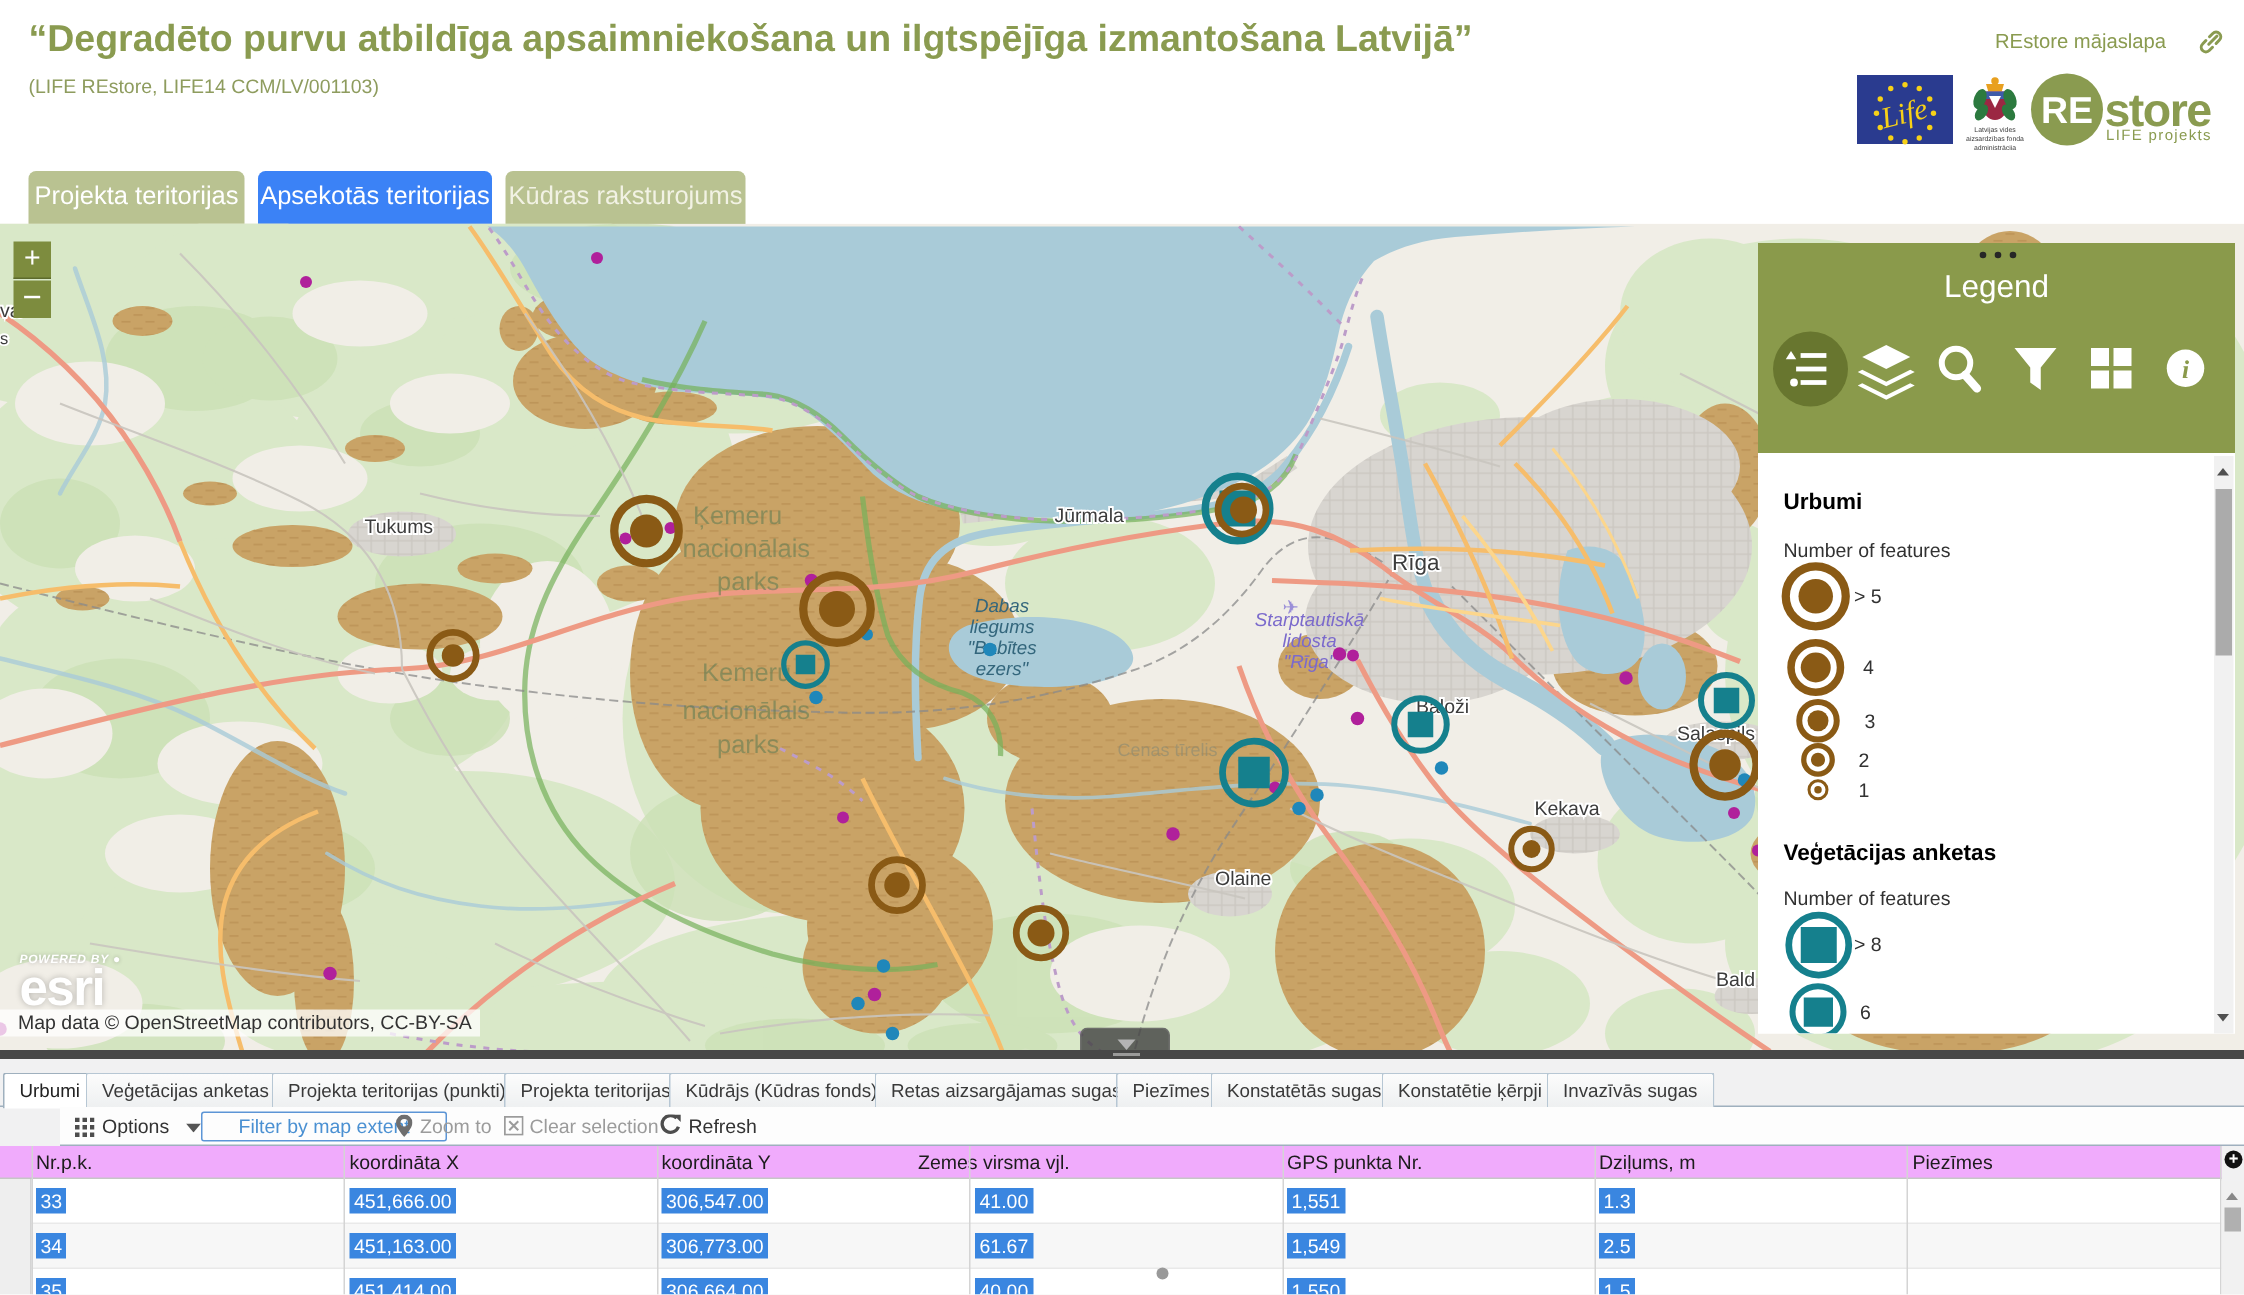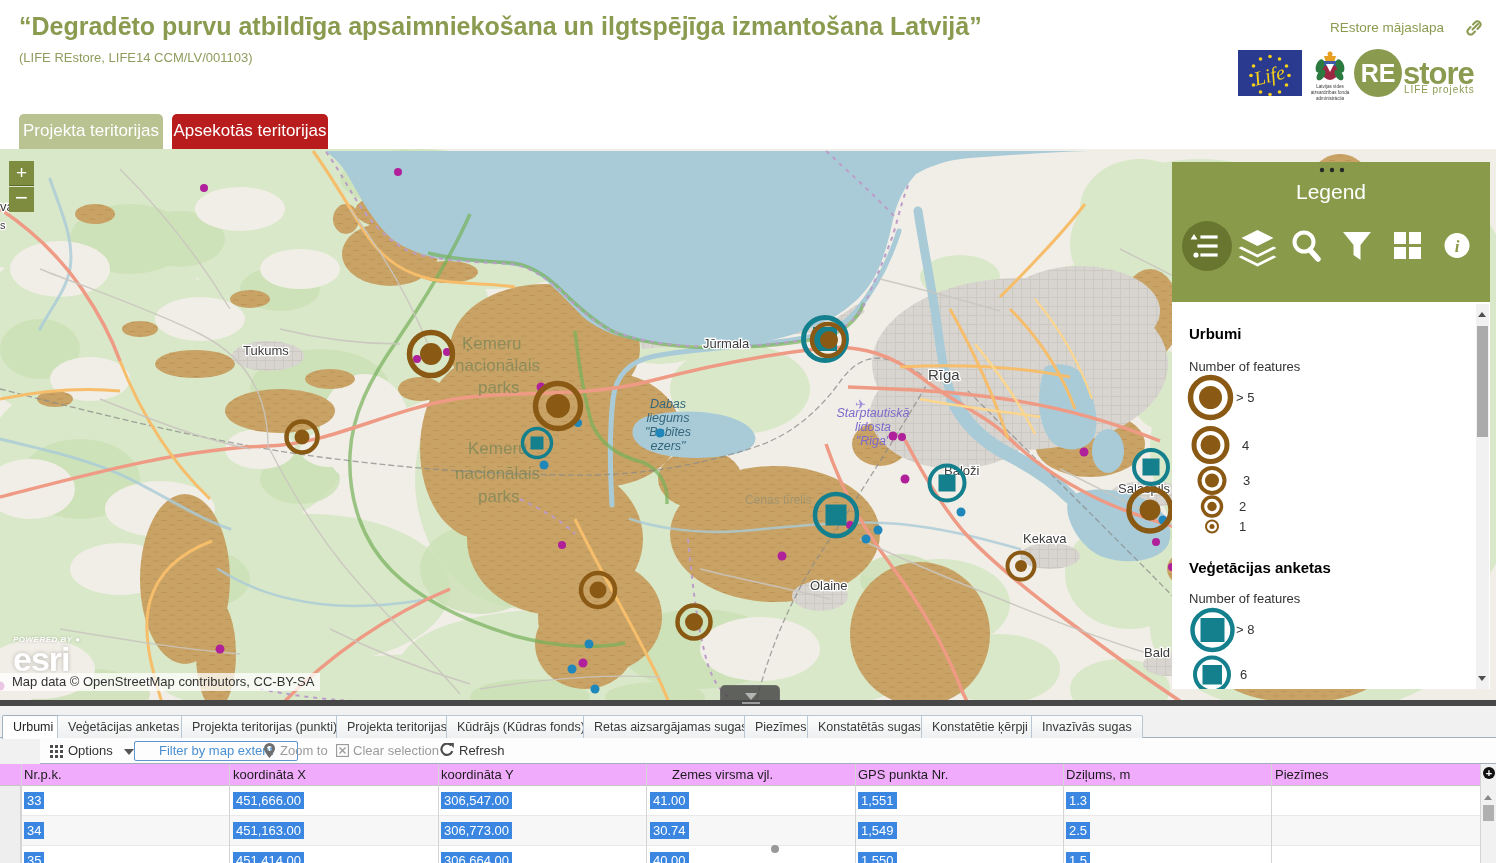--- a/index.html
+++ b/index.html
@@ -18,7 +18,7 @@
 .toptab { position:absolute; top:114px; height:36px; border-radius:5px 5px 0 0;
   color:#fff; font-size:17px; text-align:center; line-height:34px; }
 #tab1 { left:19px;  width:144px; background:#b9c291; }
-#tab2 { left:172px; width:156px; background:#b91c1c; }
+#tab2 { left:172px; width:156px; background:#3b82f6; }
 #tab3 { left:337px; width:160px; background:#b9c291; color:#f2f2e4; }
 
 

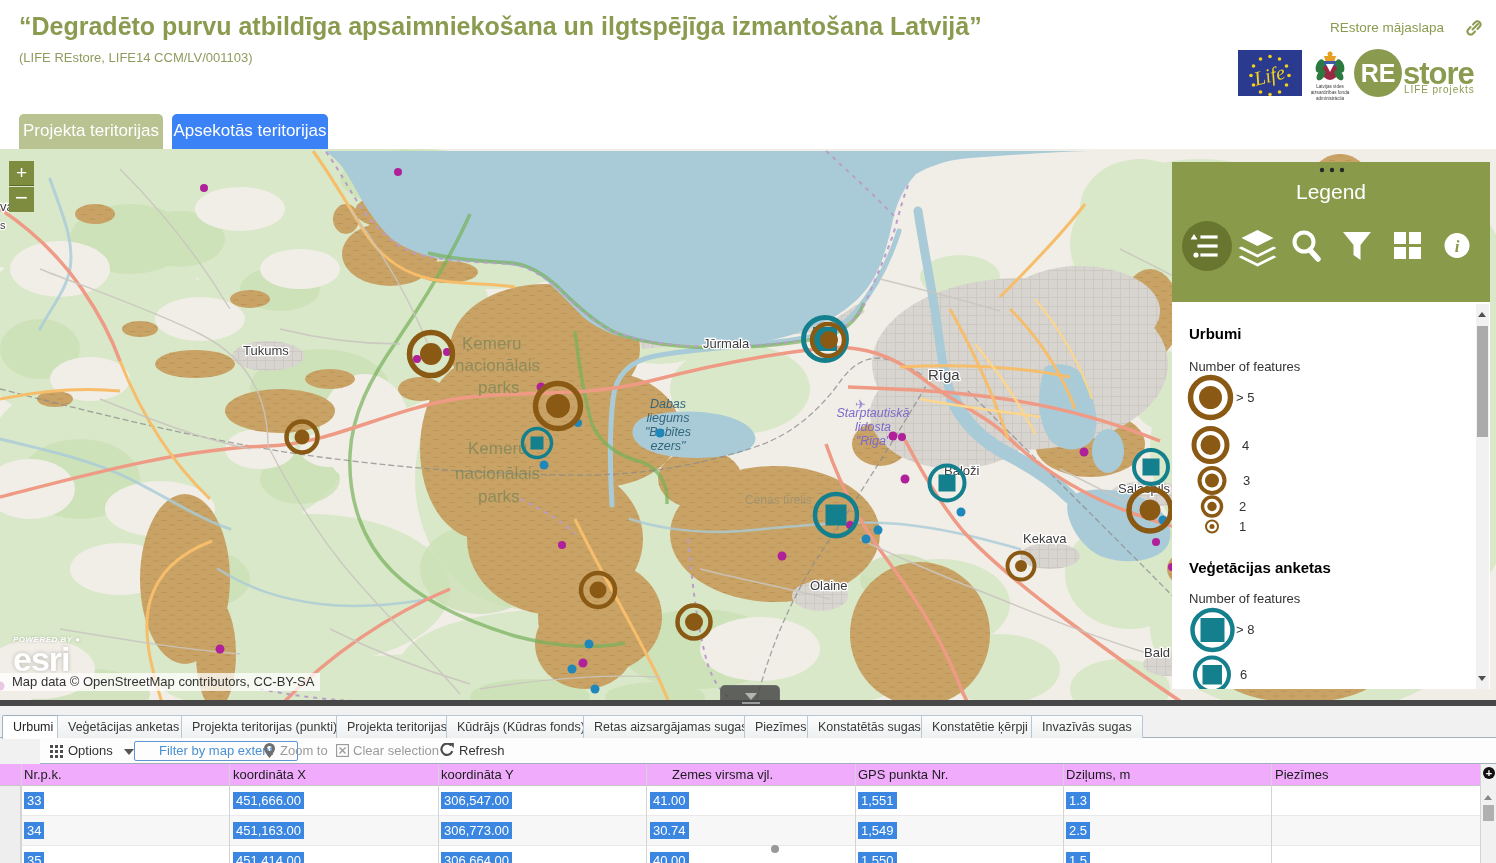--- a/index.html
+++ b/index.html
@@ -143,6 +143,7 @@
   </svg></div>
   <div id="tab1" class="toptab">Projekta teritorijas</div>
   <div id="tab2" class="toptab">Apsekotās teritorijas</div>
+  <div id="tab3" class="toptab">Kūdras raksturojums</div>
 
   <div id="map">
     <svg id="mapsvg" width="1496" height="557" viewBox="0 0 1496 557">

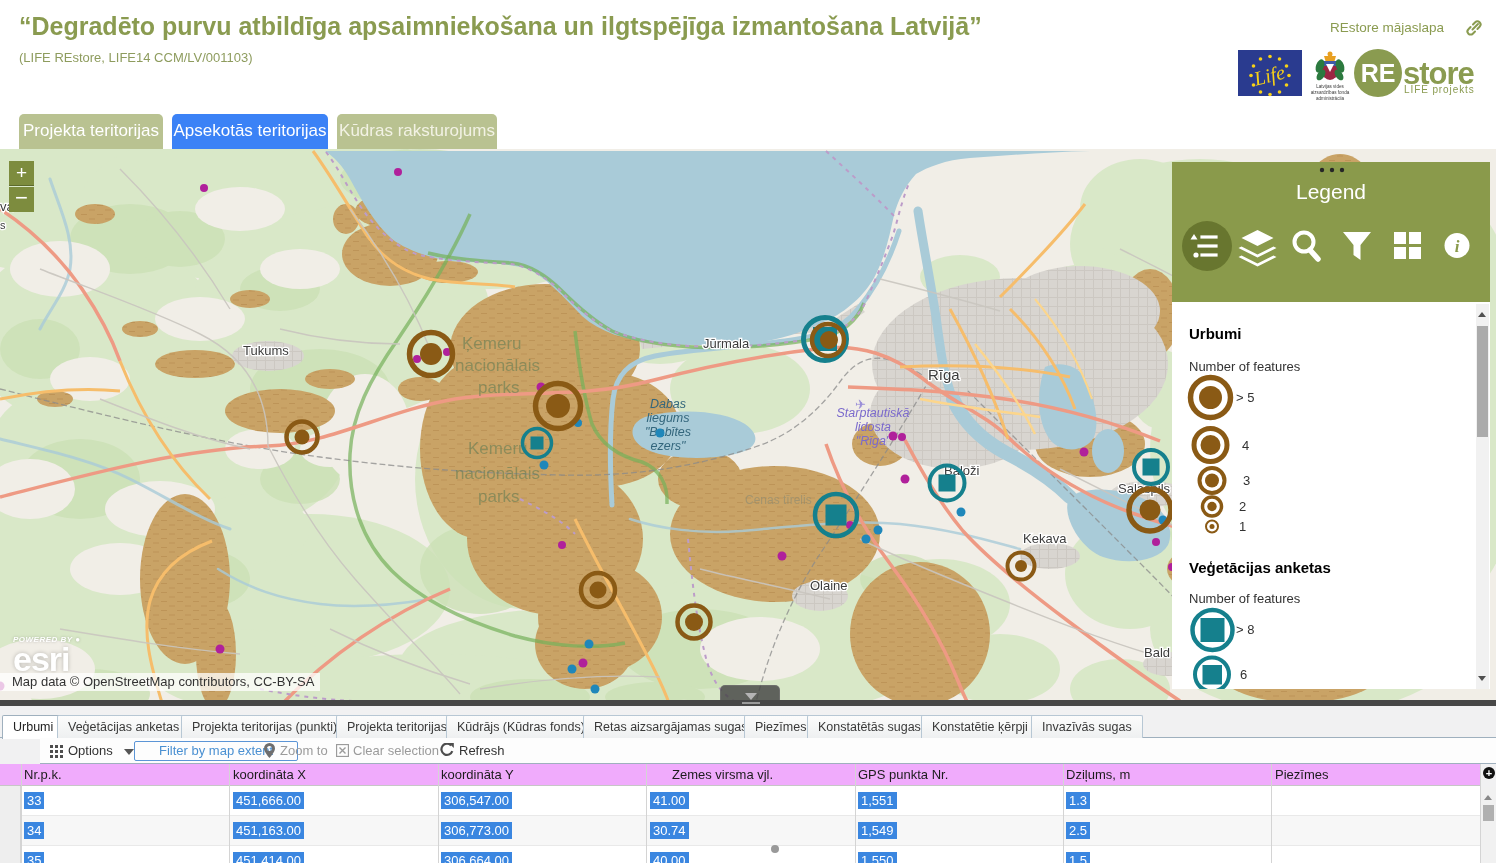--- a/index.html
+++ b/index.html
@@ -614,7 +614,7 @@
       <span class="hc" style="left:24px">Nr.p.k.</span>
       <span class="hc" style="left:233px">koordināta X</span>
       <span class="hc" style="left:441px">koordināta Y</span>
-      <span class="hc" style="left:672px">Zemes virsma vjl.</span>
+      <span class="hc" style="left:612px">Zemes virsma vjl.</span>
       <span class="hc" style="left:858px">GPS punkta Nr.</span>
       <span class="hc" style="left:1066px">Dziļums, m</span>
       <span class="hc" style="left:1275px">Piezīmes</span>

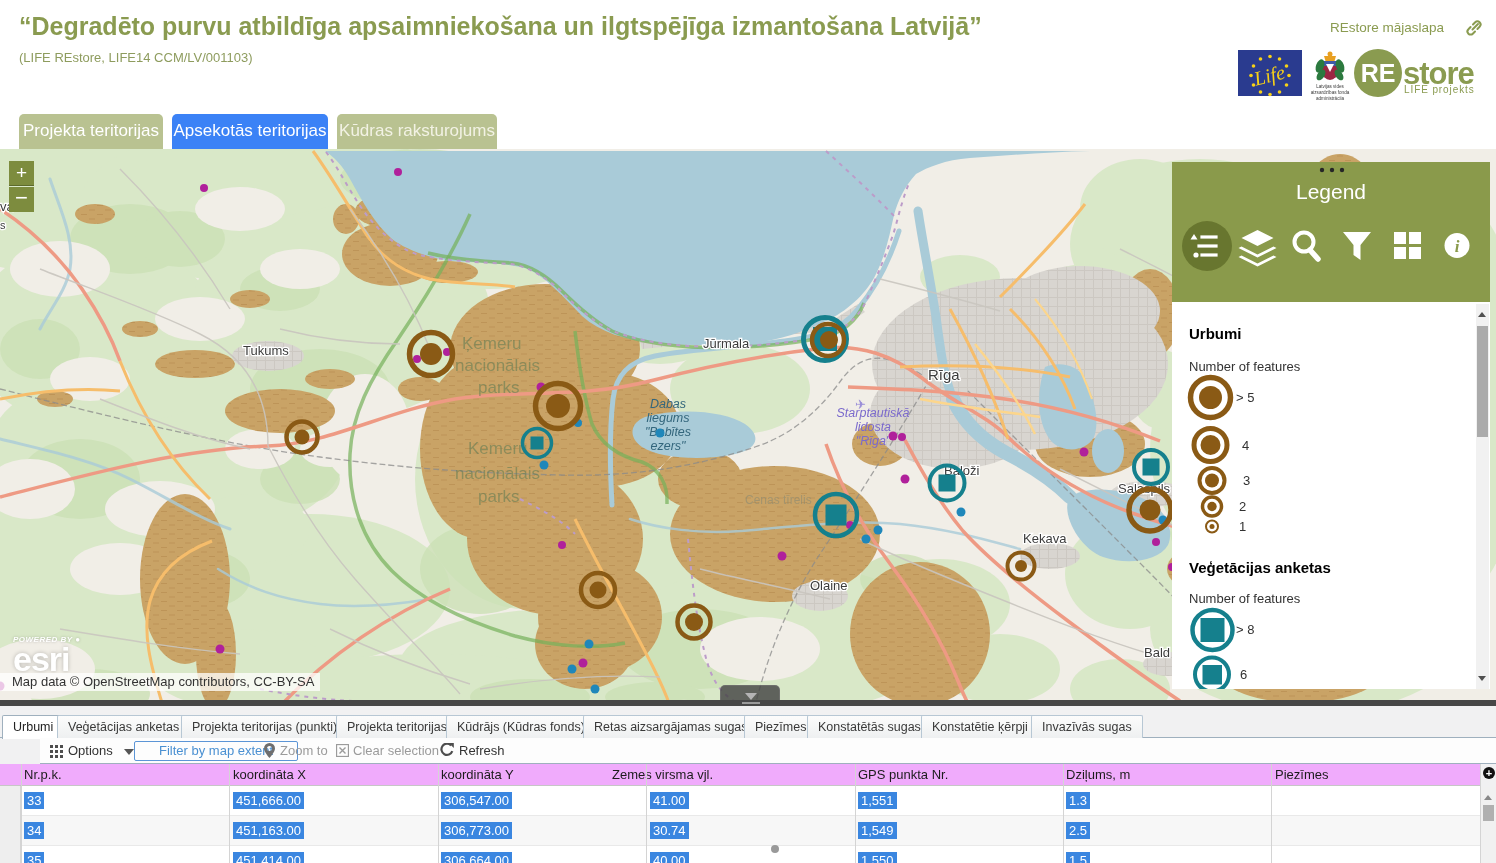--- a/index.html
+++ b/index.html
@@ -633,7 +633,7 @@
       <span class="sel" style="left:24px">34</span>
       <span class="sel" style="left:233px">451,163.00</span>
       <span class="sel" style="left:441px">306,773.00</span>
-      <span class="sel" style="left:650px">30.74</span>
+      <span class="sel" style="left:650px">61.67</span>
       <span class="sel" style="left:858px">1,549</span>
       <span class="sel" style="left:1066px">2.5</span>
     </div>

